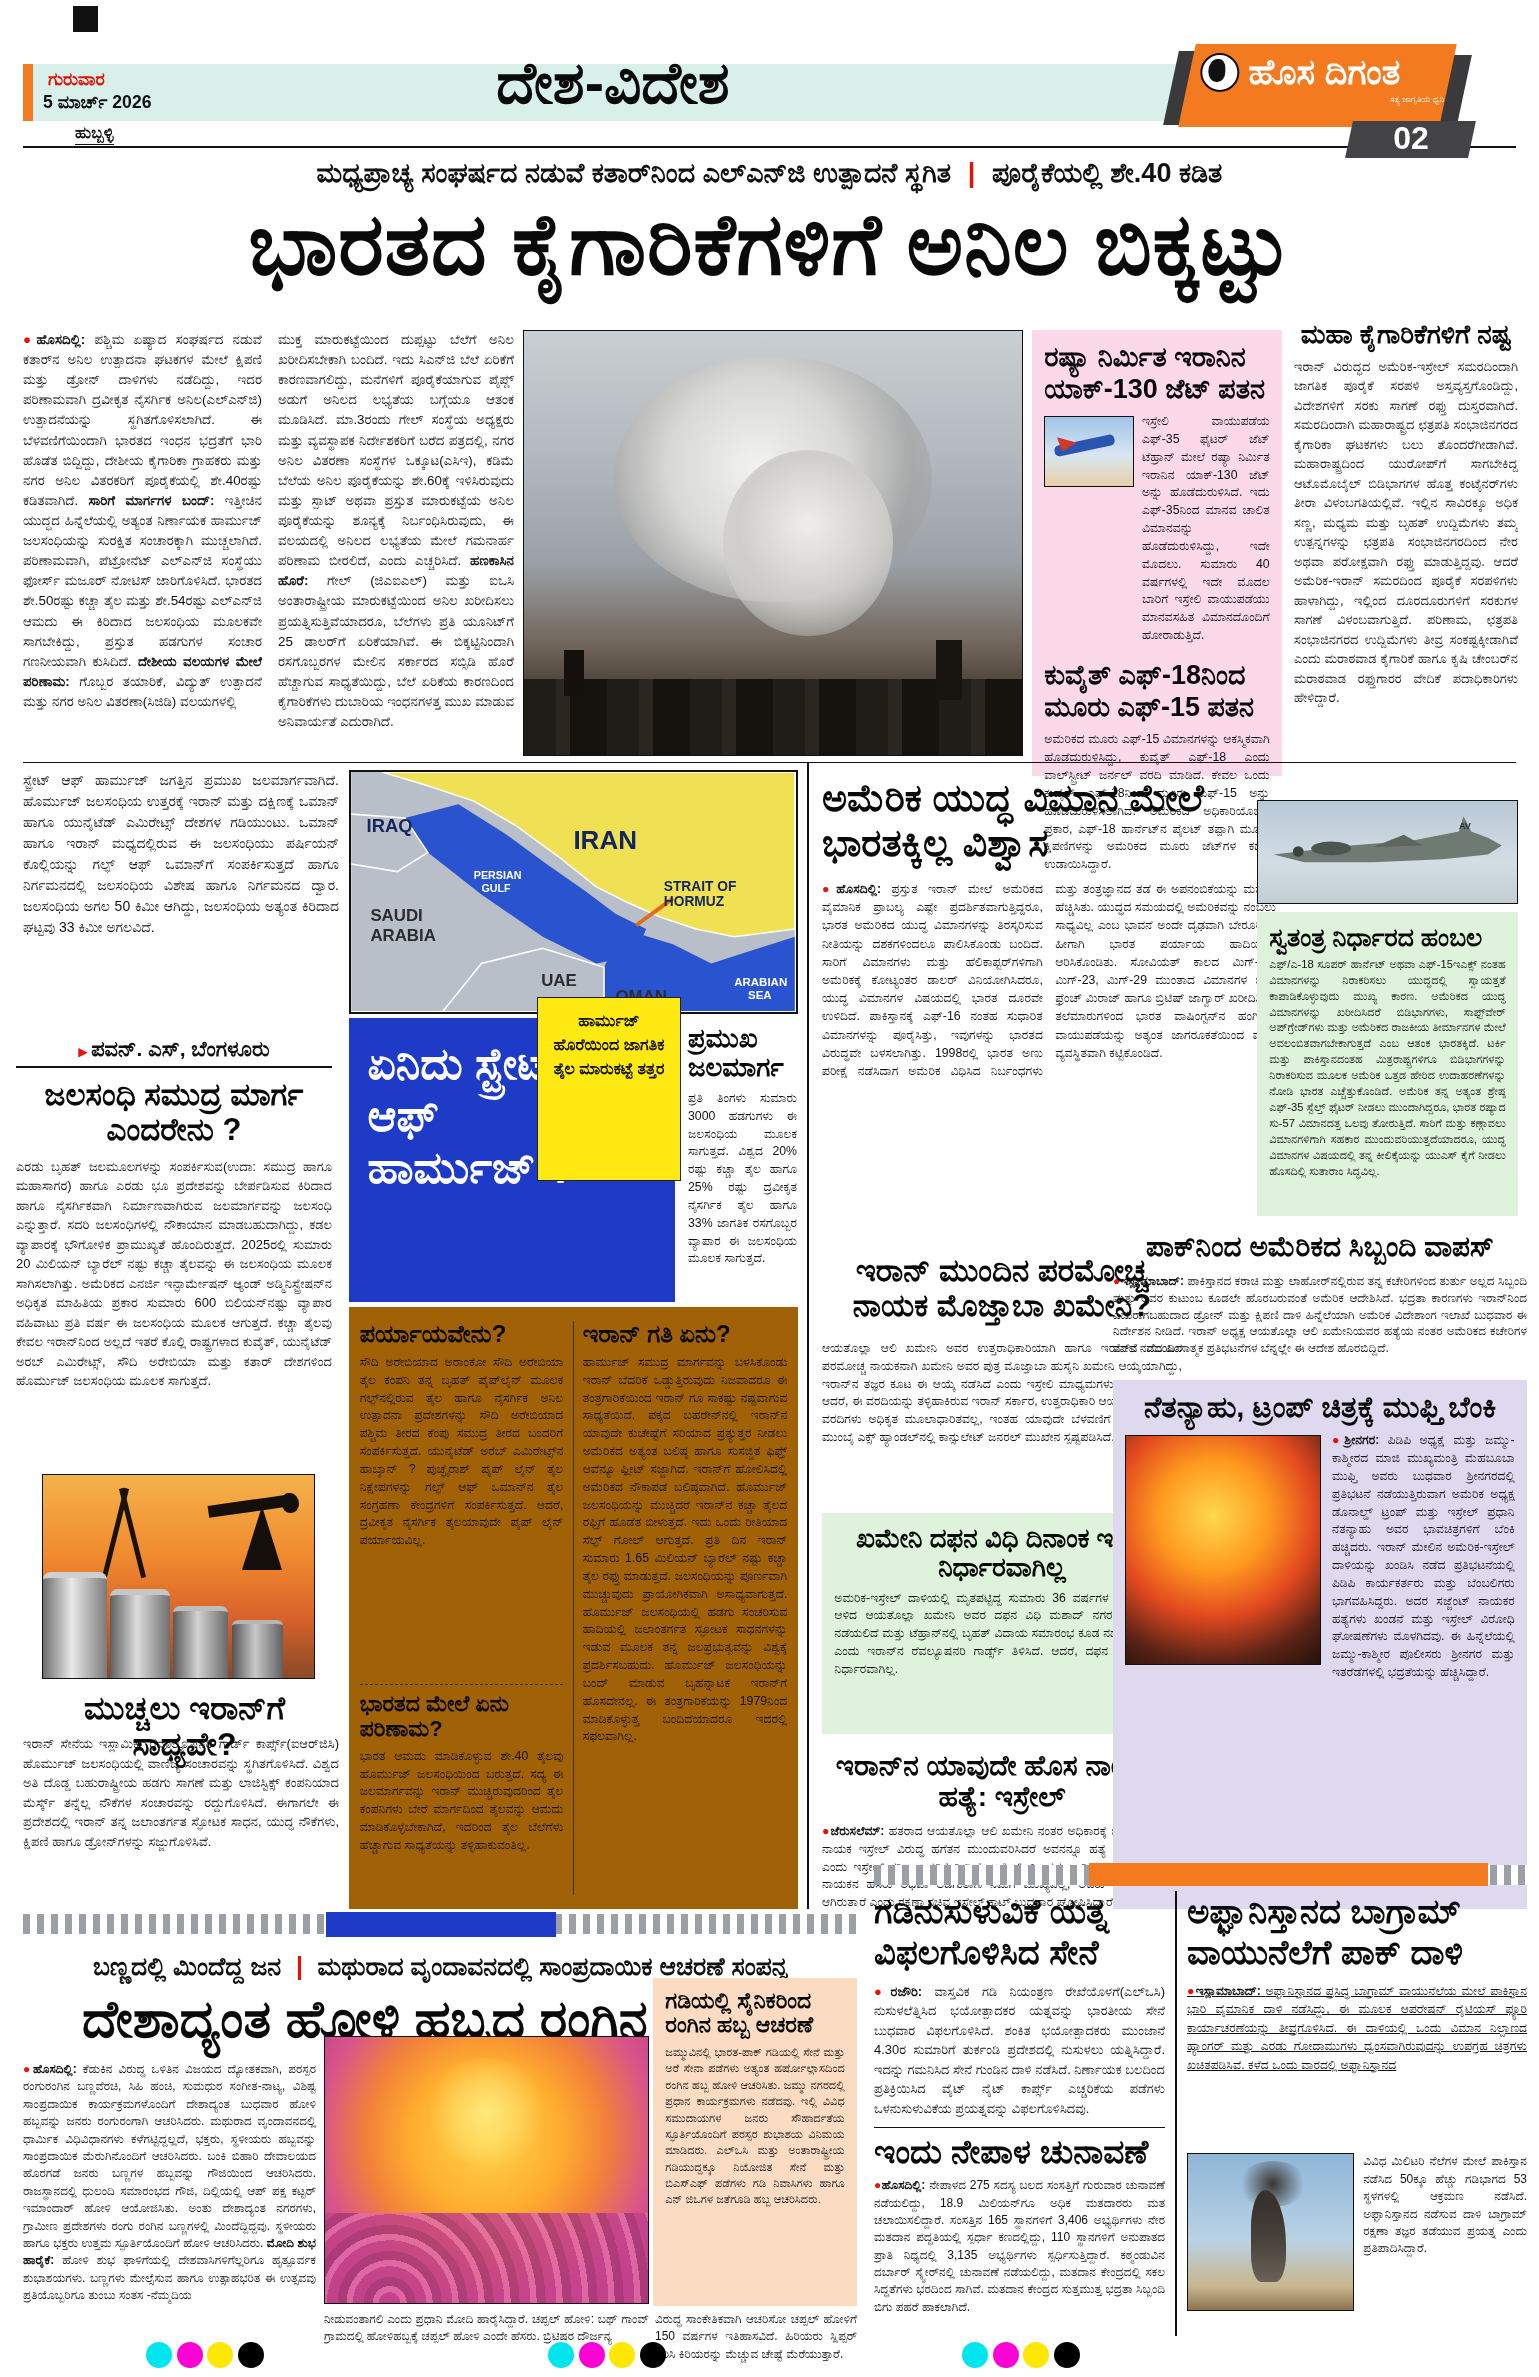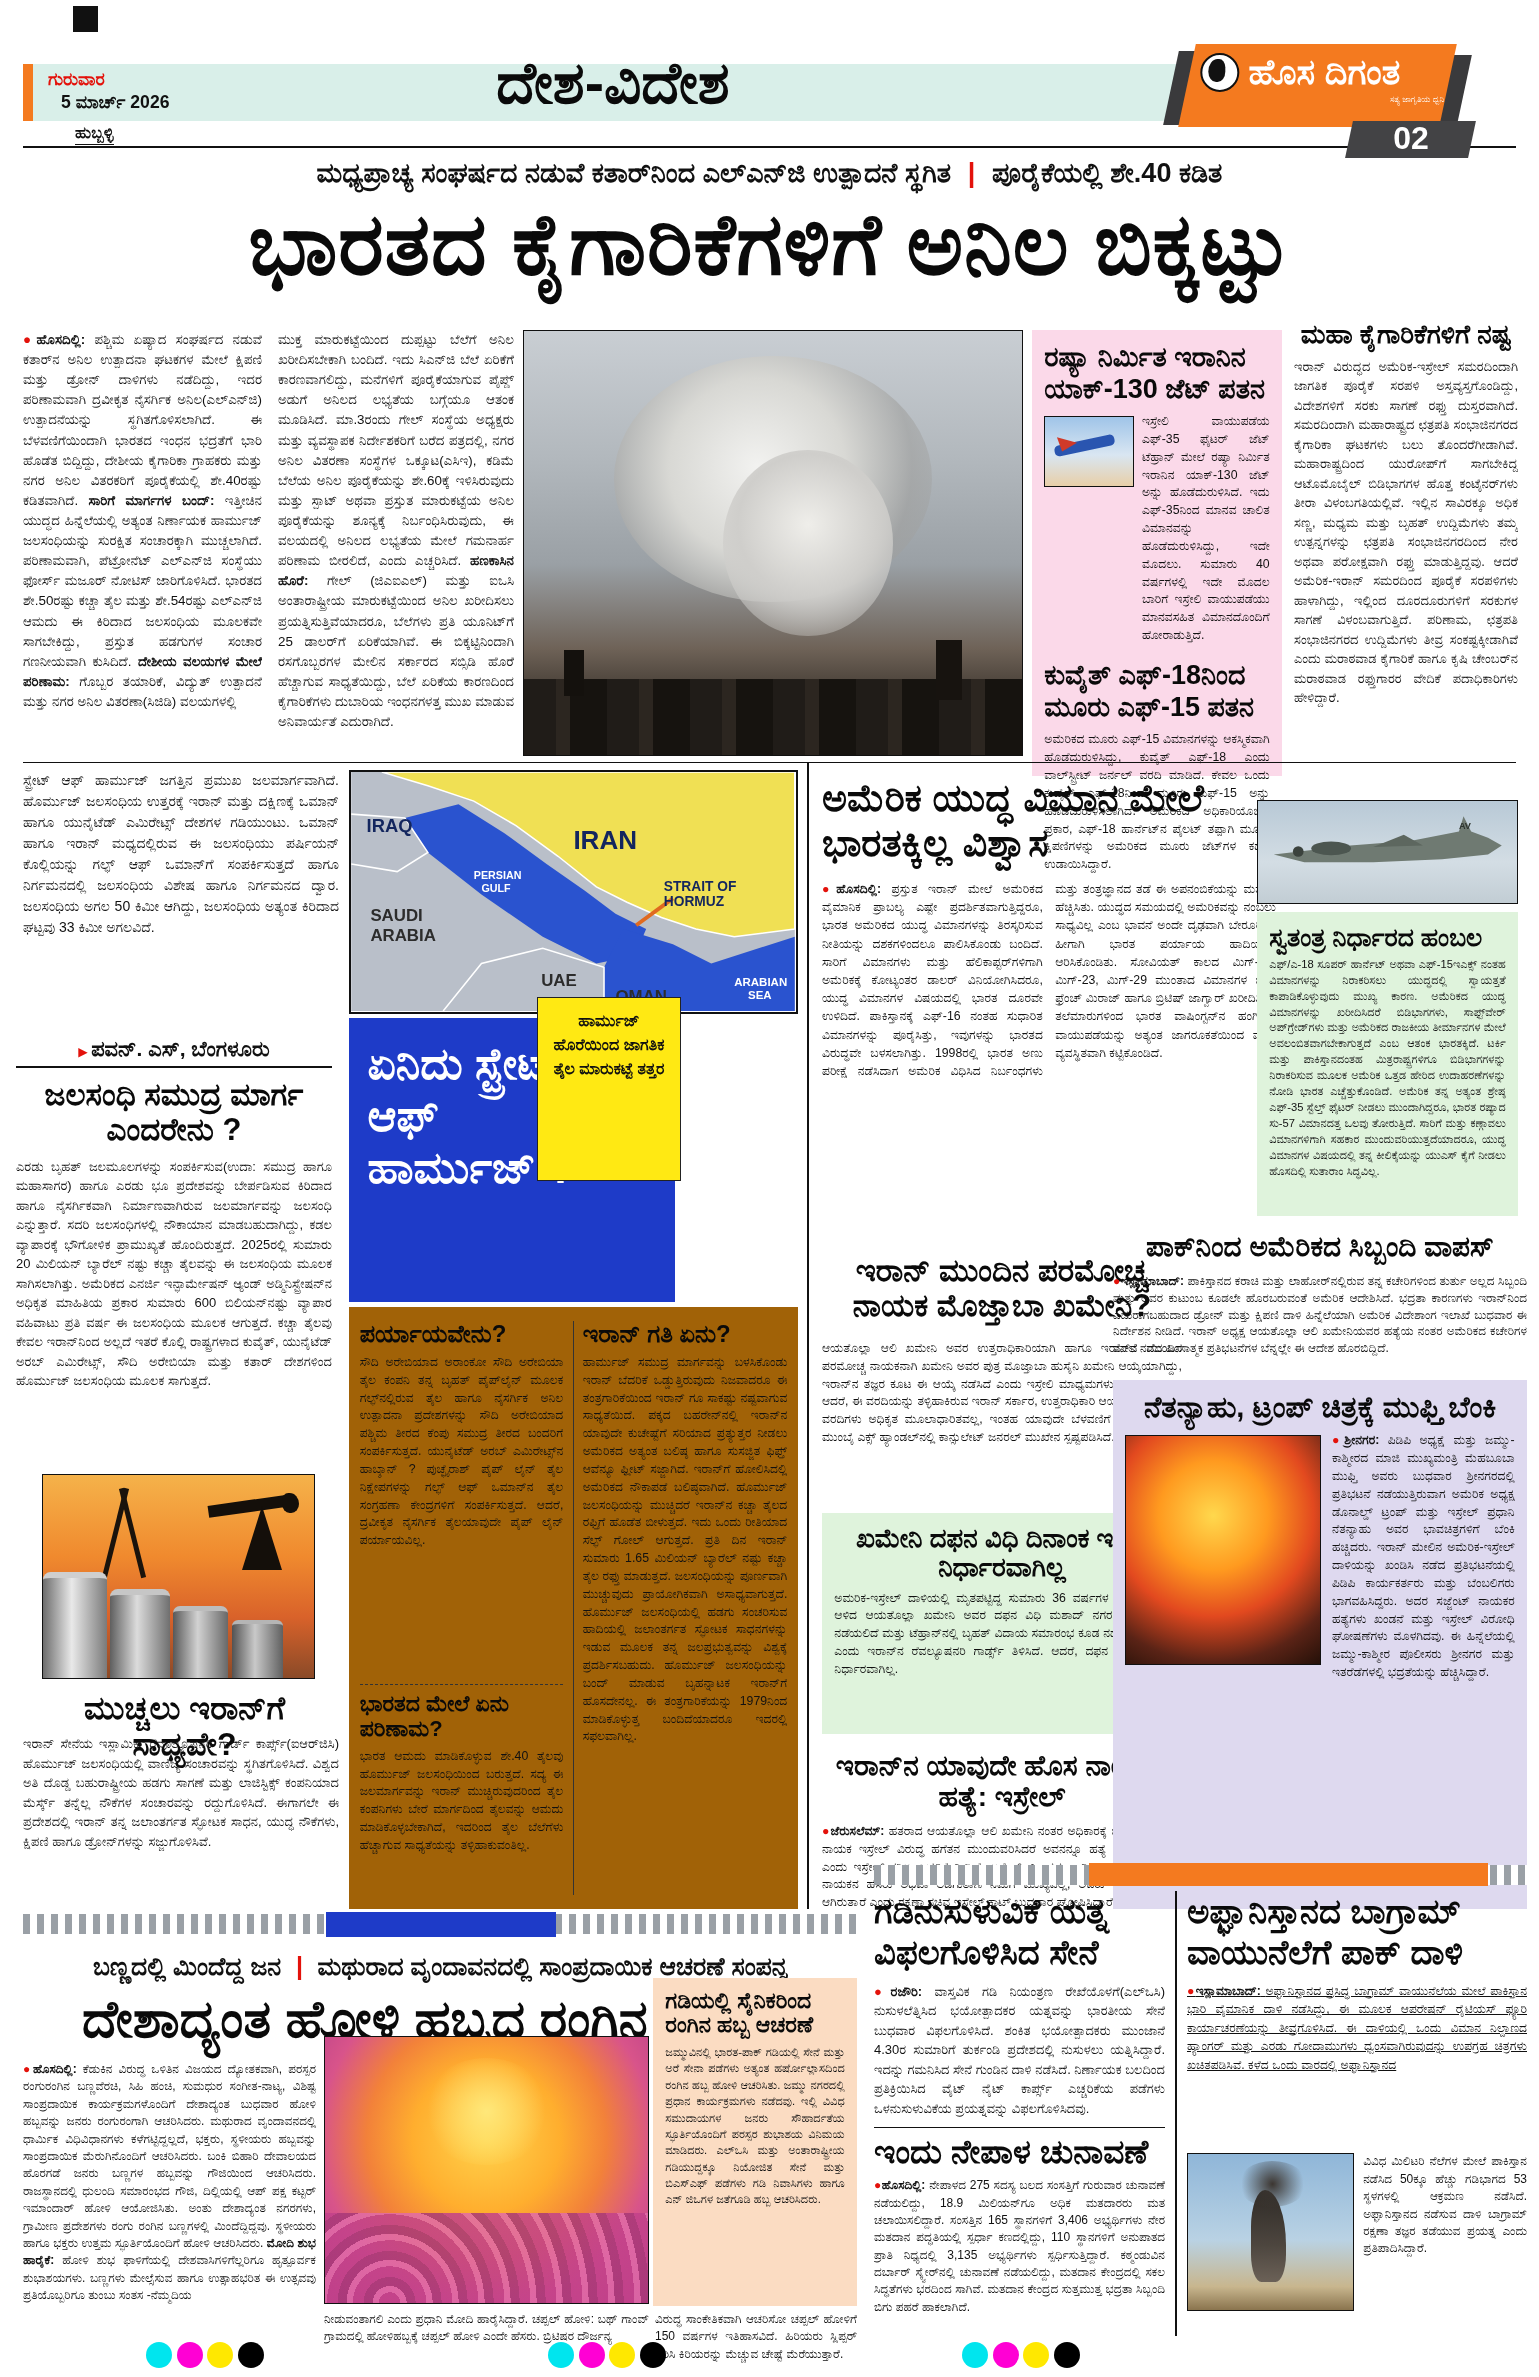--- a/index.html
+++ b/index.html
@@ -31,7 +31,7 @@
   <div class="abs" style="left:23px;top:64px;width:10px;height:57px;background:#f47a1f;"></div>
   <div class="abs" style="left:33px;top:64px;width:1144px;height:57px;background:#d9efe9;"></div>
   <div class="abs bold red" style="left:48px;top:69px;font-size:17.6px;">ಗುರುವಾರ</div>
-  <div class="abs bold" style="left:61px;top:92px;font-size:17.6px;">5 ಮಾರ್ಚ್ 2026</div>
+  <div class="abs bold" style="left:43px;top:92px;font-size:17.6px;">5 ಮಾರ್ಚ್ 2026</div>
   <div class="abs hl" style="left:383px;top:51px;width:460px;font-size:58px;text-align:center;">ದೇಶ-ವಿದೇಶ</div>
   <div class="abs bold" style="left:75px;top:124px;font-size:16px;border-bottom:1.5px solid #111;padding-bottom:1.5px;">ಹುಬ್ಬಳ್ಳಿ</div>
   <div class="abs" style="left:23px;top:146px;width:1493px;border-top:2.3px solid #111;"></div>

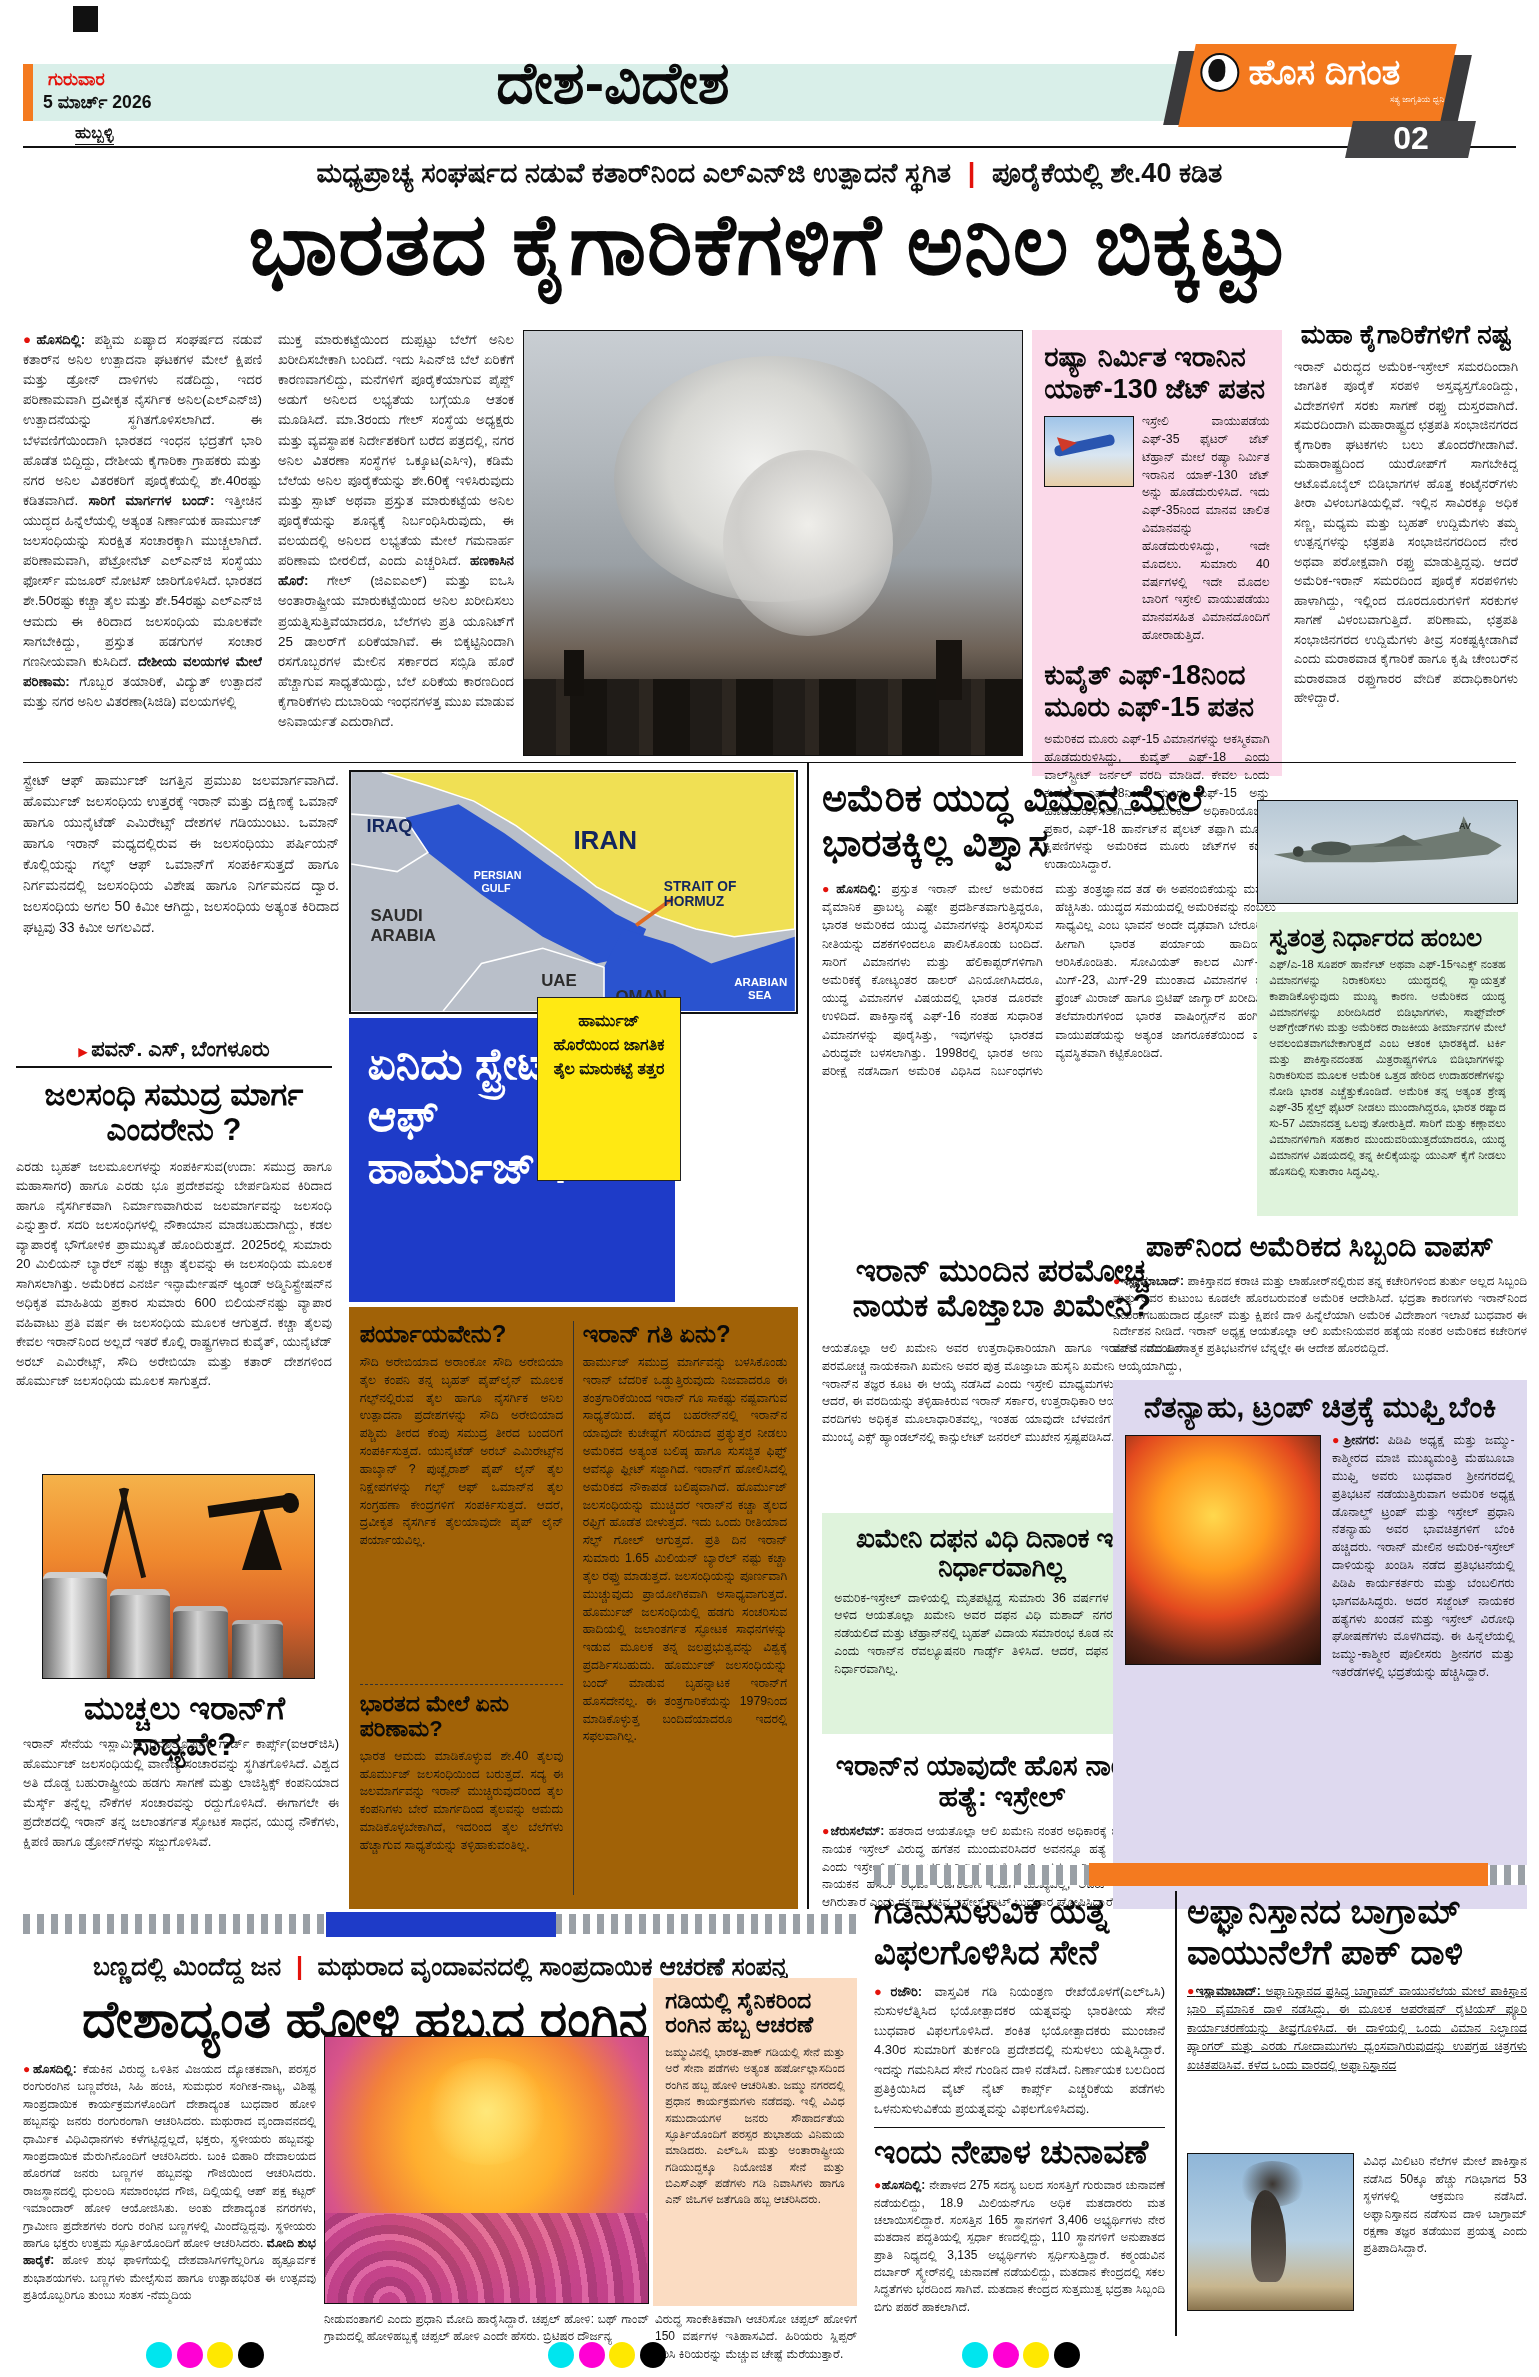--- a/index.html
+++ b/index.html
@@ -146,6 +146,10 @@
     <div class="bold" style="font-size:16px;line-height:1.5;">ಹಾರ್ಮುಜ್ ಹೊರೆಯಿಂದ ಜಾಗತಿಕ ತೈಲ ಮಾರುಕಟ್ಟೆ ತತ್ತರ</div>
   </div>
 
+  <div class="abs" style="left:688px;top:1024px;width:109px;">
+    <div class="hl" style="font-size:26px;">ಪ್ರಮುಖ ಜಲಮಾರ್ಗ</div>
+    <div class="bt-s clip" style="margin-top:7.7px;height:205px;">ಪ್ರತಿ ತಿಂಗಳು ಸುಮಾರು 3000 ಹಡಗುಗಳು ಈ ಜಲಸಂಧಿಯ ಮೂಲಕ ಸಾಗುತ್ತದೆ. ವಿಶ್ವದ 20% ರಷ್ಟು ಕಚ್ಚಾ ತೈಲ ಹಾಗೂ 25% ರಷ್ಟು ದ್ರವೀಕೃತ ನೈಸರ್ಗಿಕ ತೈಲ ಹಾಗೂ 33% ಜಾಗತಿಕ ರಸಗೊಬ್ಬರ ವ್ಯಾಪಾರ ಈ ಜಲಸಂಧಿಯ ಮೂಲಕ ಸಾಗುತ್ತದೆ.</div>
+  </div>
 
   <div class="abs photo" style="left:42px;top:1474px;width:273px;height:205px;background:linear-gradient(180deg,#f5b24a 0%,#f08a2e 40%,#d9622a 70%,#8a4a28 100%);">
     <div style="position:absolute;right:14px;top:10.7px;width:92px;height:84px;">

